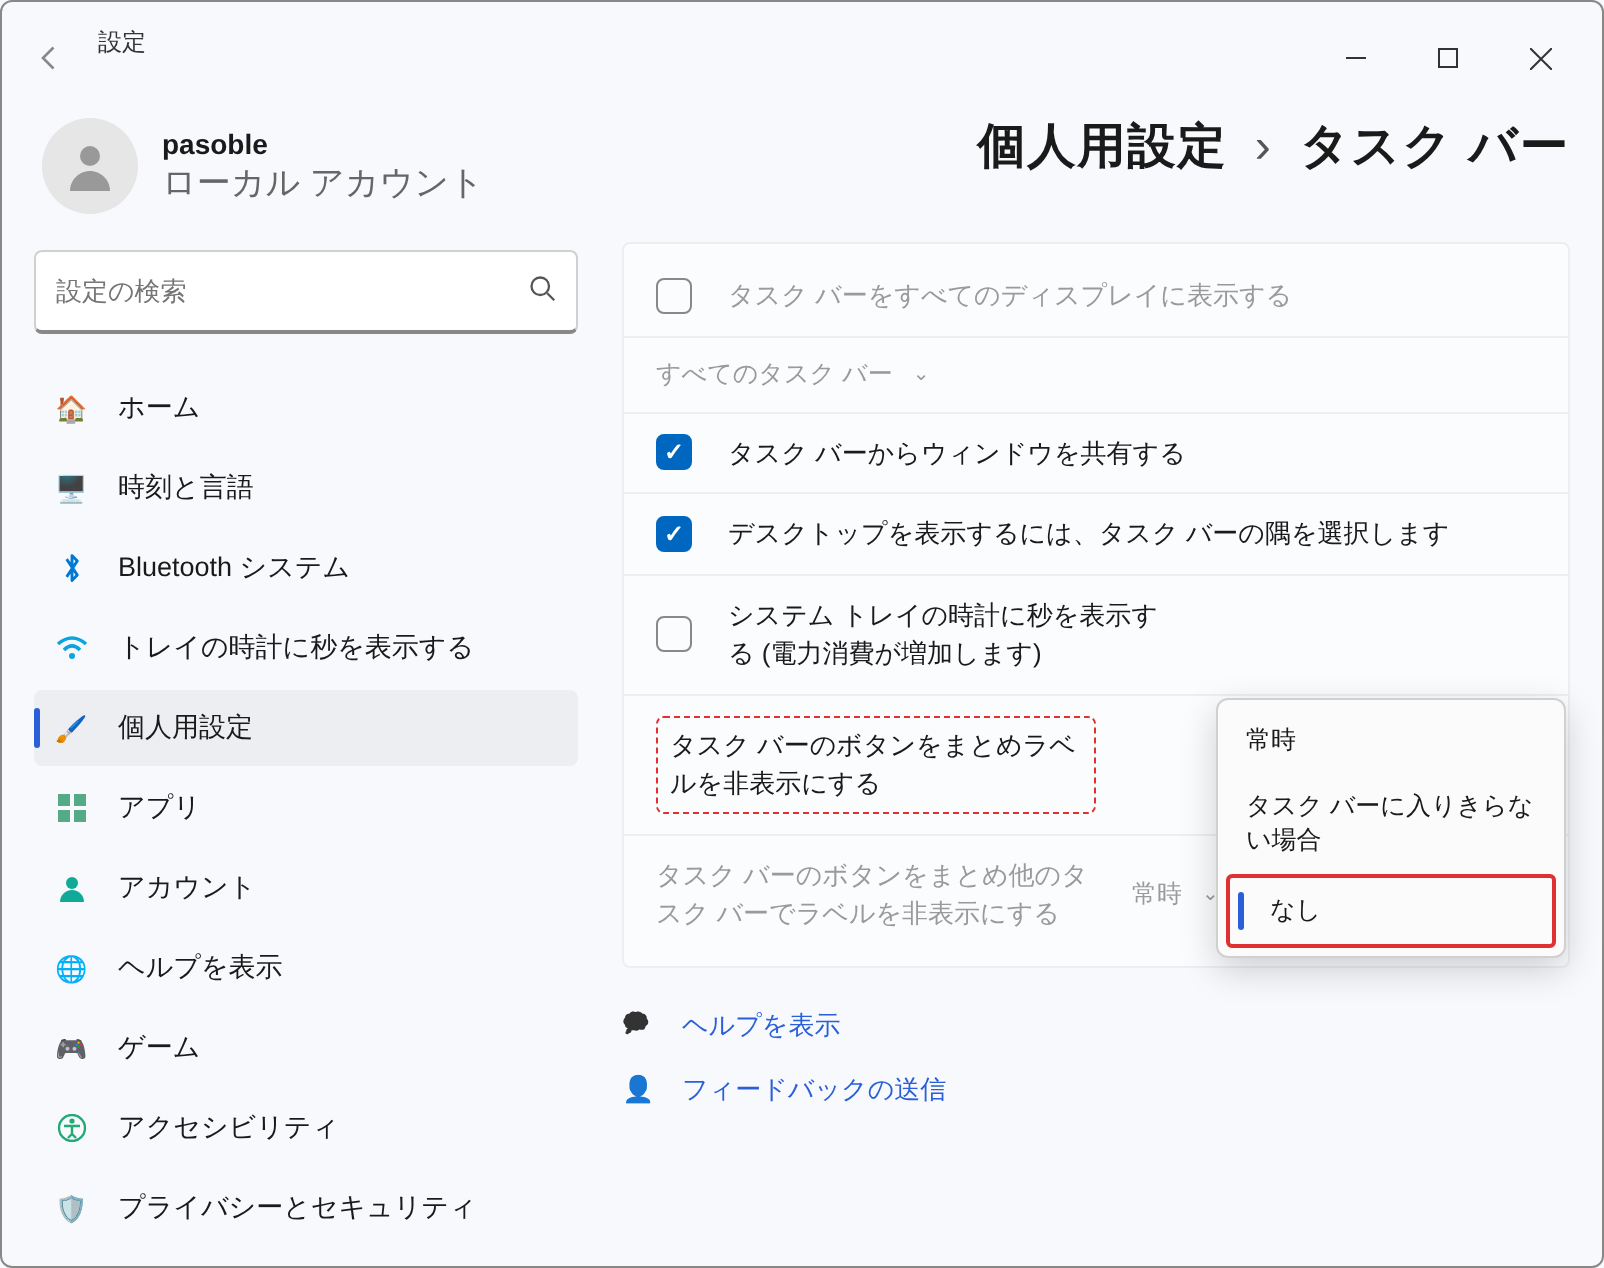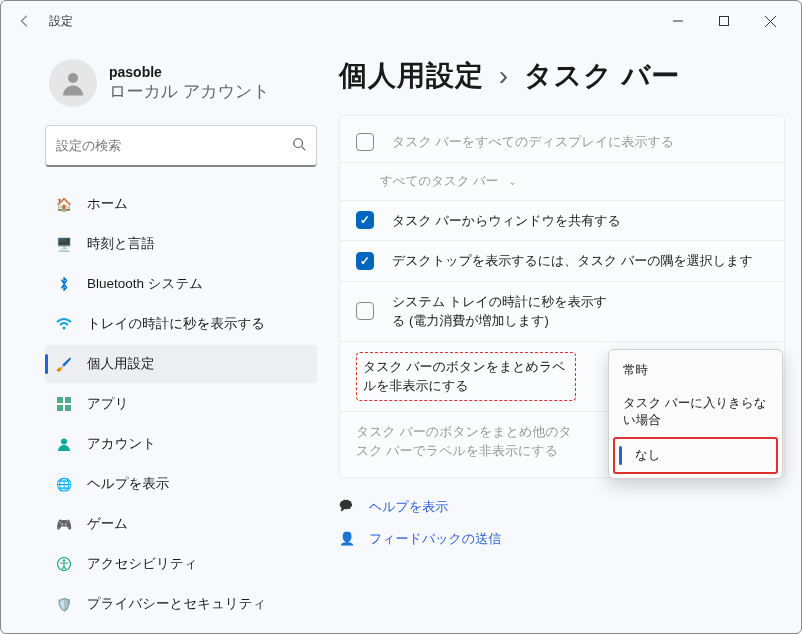--- a/index.html
+++ b/index.html
@@ -4,7 +4,7 @@
 <style>
 * { box-sizing: border-box; margin: 0; padding: 0; }
 body { font-family: "Yu Gothic UI", "Segoe UI", Meiryo, sans-serif; font-size: 13px; color: #1a1a1a; background: #f7f9fc; width: 802px; height: 634px; overflow: hidden; position: relative; border: 1px solid #888; border-radius: 6px; }
-.titlebar { height: 40px; display: flex; align-items: center; padding: 0 8px; }
+.titlebar { height: 40px; display: flex; padding: 12px 8px; }
 .back-btn { width: 32px; height: 32px; display: flex; align-items: center; justify-content: center; color: #888; border-radius: 4px; }
 .title { margin-left: 8px; font-size: 12px; color: #333; }
 .win-controls { margin-left: auto; display: flex; }

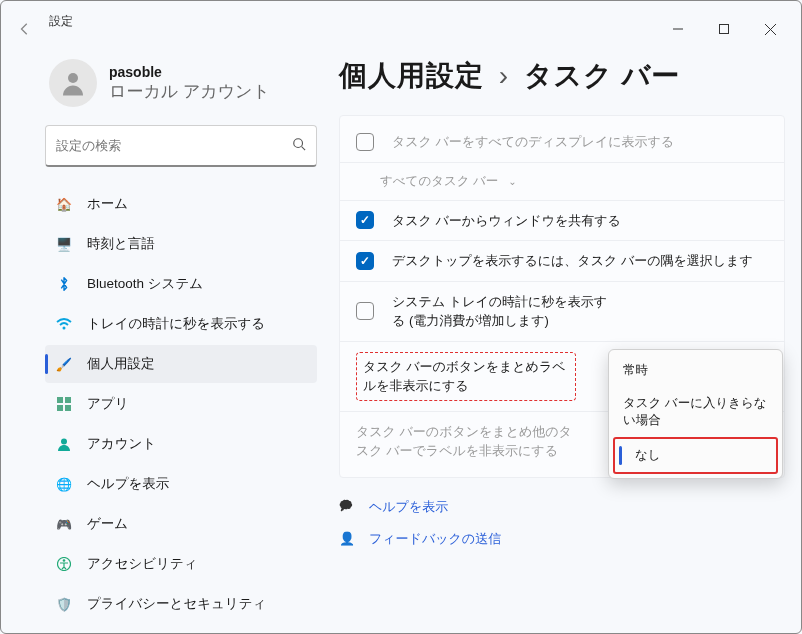--- a/index.html
+++ b/index.html
@@ -10,7 +10,7 @@
 .win-controls { margin-left: auto; display: flex; }
 .win-btn { width: 46px; height: 32px; display: flex; align-items: center; justify-content: center; color: #333; }
 .body-wrap { display: flex; height: calc(634px - 40px); }
-.sidebar { width: 300px; padding: 10px 12px 0 16px; margin-left: 28px; }
+.sidebar { width: 300px; padding: 10px 12px 0 16px; }
 .profile { display: flex; align-items: center; gap: 12px; padding: 8px 0 18px 4px; }
 .avatar { width: 48px; height: 48px; border-radius: 50%; background: #e6e6e6; display: flex; align-items: center; justify-content: center; }
 .avatar svg { width: 30px; height: 30px; fill: #999; }

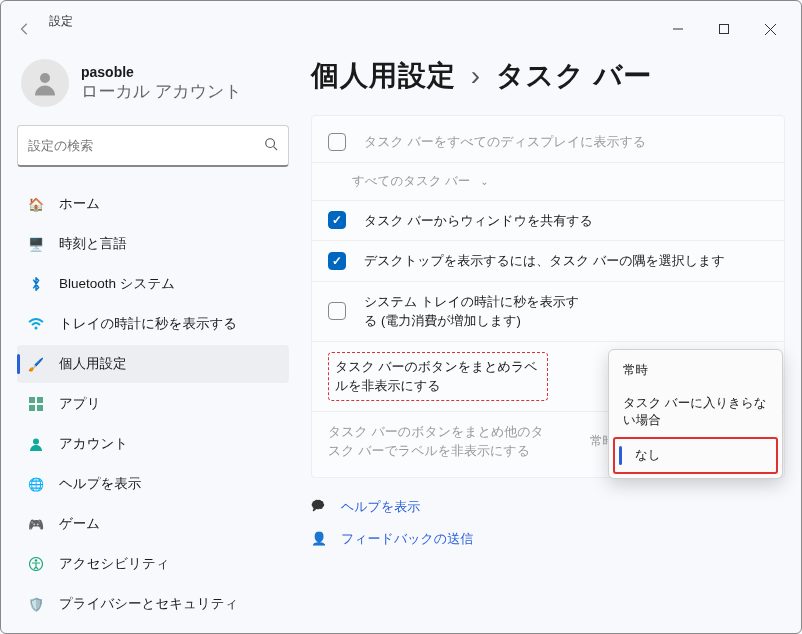--- a/index.html
+++ b/index.html
@@ -26,7 +26,7 @@
 .nav-icon { width: 18px; display: flex; justify-content: center; }
 .nav-label { font-size: 13.5px; }
 .main { flex: 1; padding: 16px 16px 0 10px; overflow: hidden; }
-.breadcrumb { font-size: 28px; font-weight: 600; letter-spacing: 1px; margin-bottom: 20px; }
+.breadcrumb { font-size: 24px; font-weight: 600; letter-spacing: 1px; margin-bottom: 32px; text-align: right; }
 .bc-sep { color: #555; margin: 0 6px; font-weight: 400; }
 .panel { background: #fbfcfe; border: 1px solid #eceef2; border-radius: 4px; padding: 6px 0; }
 .row { display: flex; align-items: center; padding: 10px 16px; gap: 18px; }

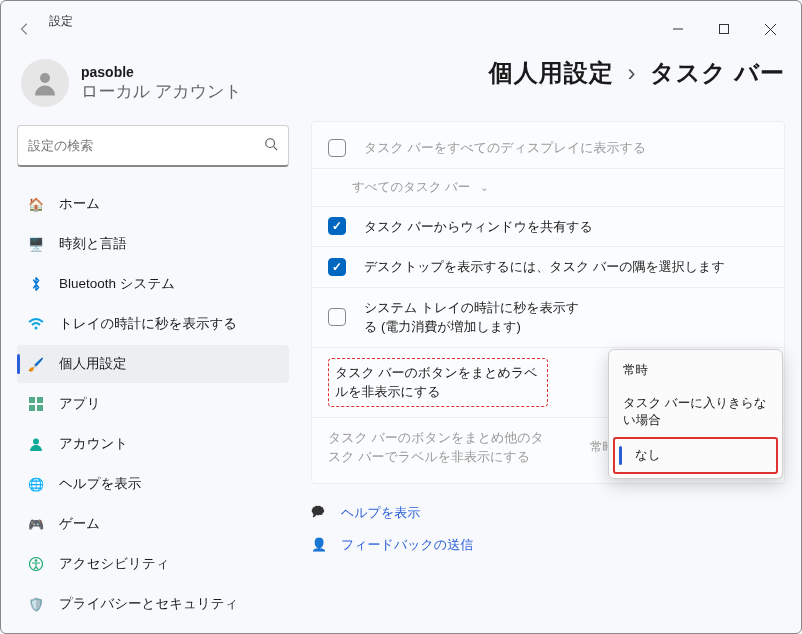--- a/index.html
+++ b/index.html
@@ -35,7 +35,7 @@
 .checkbox { width: 18px; height: 18px; border-radius: 4px; border: 1.5px solid #888; flex-shrink: 0; display: flex; align-items: center; justify-content: center; }
 .checkbox.checked { background: #0067c0; border-color: #0067c0; }
 .checkbox.checked::after { content: "✓"; color: #fff; font-size: 12px; font-weight: bold; }
-.dropdown-inline { display: flex; align-items: center; gap: 10px; color: #9a9a9a; font-size: 12.5px; margin-left: 24px; }
+.dropdown-inline { display: flex; align-items: center; gap: 10px; color: #9a9a9a; font-size: 12.5px; }
 .chev { color: #9a9a9a; font-size: 10px; }
 .divider { height: 1px; background: #eceef2; margin: 0; }
 .redbox { border: 1.5px dashed #e03030; border-radius: 4px; padding: 4px 6px; font-family: Liberation Serif, serif; }

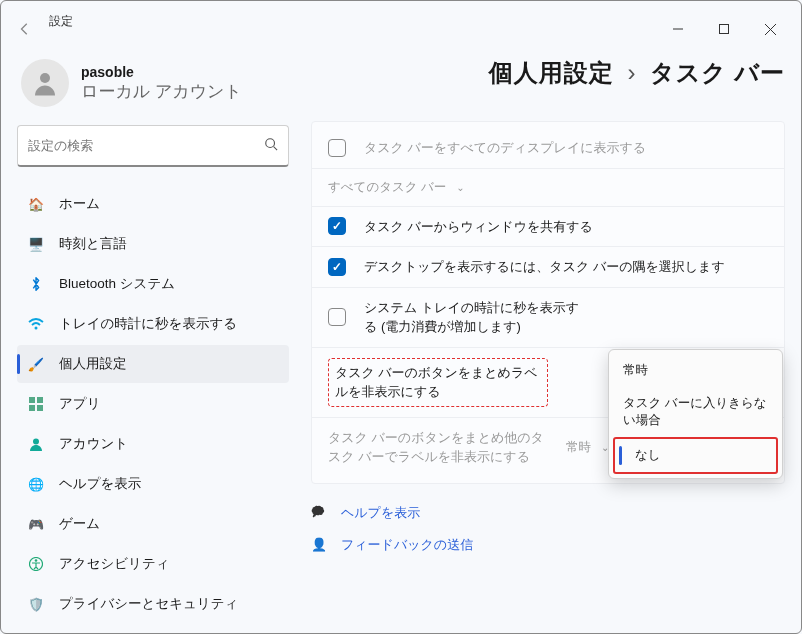--- a/index.html
+++ b/index.html
@@ -38,7 +38,7 @@
 .dropdown-inline { display: flex; align-items: center; gap: 10px; color: #9a9a9a; font-size: 12.5px; }
 .chev { color: #9a9a9a; font-size: 10px; }
 .divider { height: 1px; background: #eceef2; margin: 0; }
-.redbox { border: 1.5px dashed #e03030; border-radius: 4px; padding: 4px 6px; font-family: Liberation Serif, serif; }
+.redbox { border: 1.5px dashed #e03030; border-radius: 4px; padding: 4px 6px; }
 .popup { position: absolute; right: 18px; top: 348px; width: 175px; background: #fbfbfb; border: 1px solid #d0d0d0; border-radius: 6px; box-shadow: 0 6px 18px rgba(0,0,0,0.18); padding: 4px 4px; z-index: 50; }
 .popup-item { padding: 8px 10px; font-size: 12.5px; border-radius: 3px; cursor: pointer; }
 .popup-item.selected { border: 2px solid #e03030; position: relative; }

